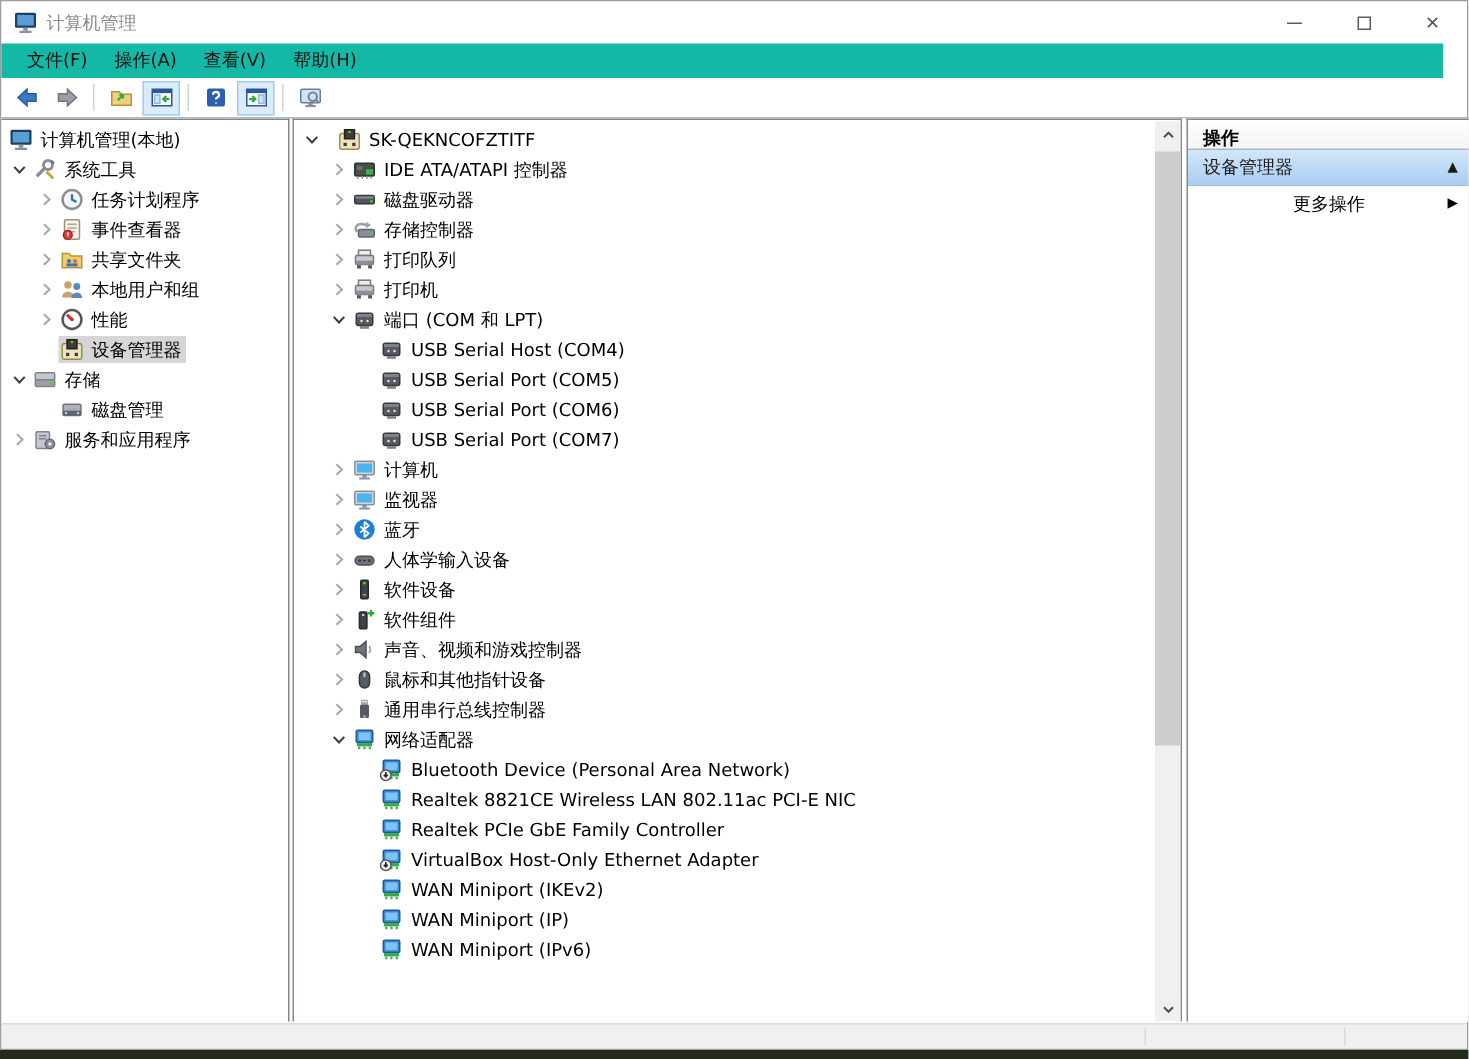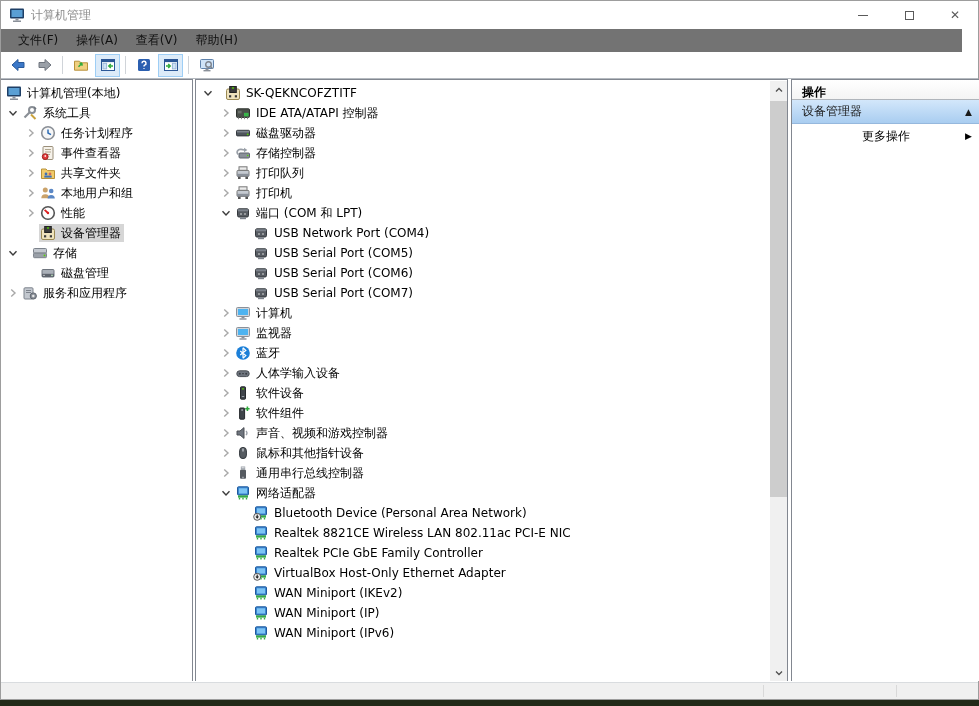--- a/index.html
+++ b/index.html
@@ -19,7 +19,7 @@
   .win-btn .max-glyph { display:block; width:9px; height:9px; border:1px solid #5a5a5a; }
 
   
-  #menu-bar { position:absolute; left:0; top:28px; right:16px; height:23px; background:#737373; display:flex; align-items:center; padding-left:8px; }
+  #menu-bar { position:absolute; left:0; top:28px; right:16px; height:23px; background:#14b8a6; display:flex; align-items:center; padding-left:8px; }
   .menu-item { padding:3px 9px; color:#111; }
 
   

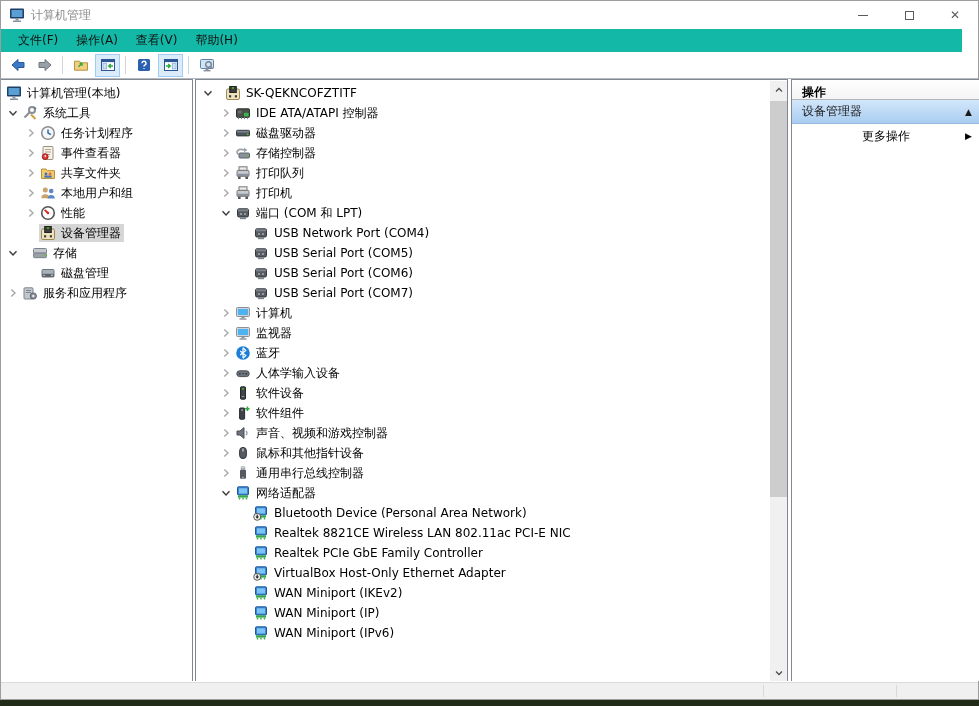--- a/index.html
+++ b/index.html
@@ -494,7 +494,7 @@
                   <rect x="5" y="12.4" width="6" height="1.8" fill="#7d838c"></rect>
                 </svg>
               </span>
-              <span class="tree-label">USB Network Port (COM4)</span>
+              <span class="tree-label">USB Serial Host (COM4)</span>
             </span>
           </div>
           <div class="tree-row" style="padding-left: 40px;">

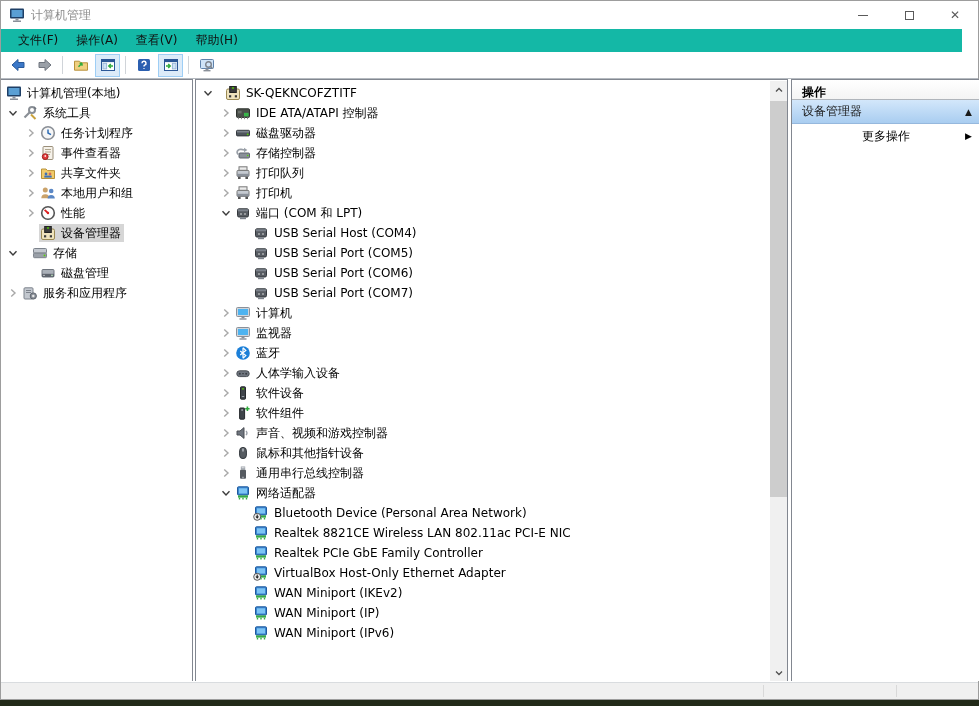--- a/index.html
+++ b/index.html
@@ -300,7 +300,7 @@
             <span class="tree-label">设备管理器</span>
           </span>
         </div>
-        <div class="tree-row" style="padding-left: 4px; gap: 10px;">
+        <div class="tree-row" style="padding-left: 4px;">
           <span class="expander">
             <svg width="14" height="14" viewBox="0 0 16 16">
               <path d="M4 6 L8 10.3 L12 6" fill="none" stroke="#3c3c3c" stroke-width="1.6"></path>

